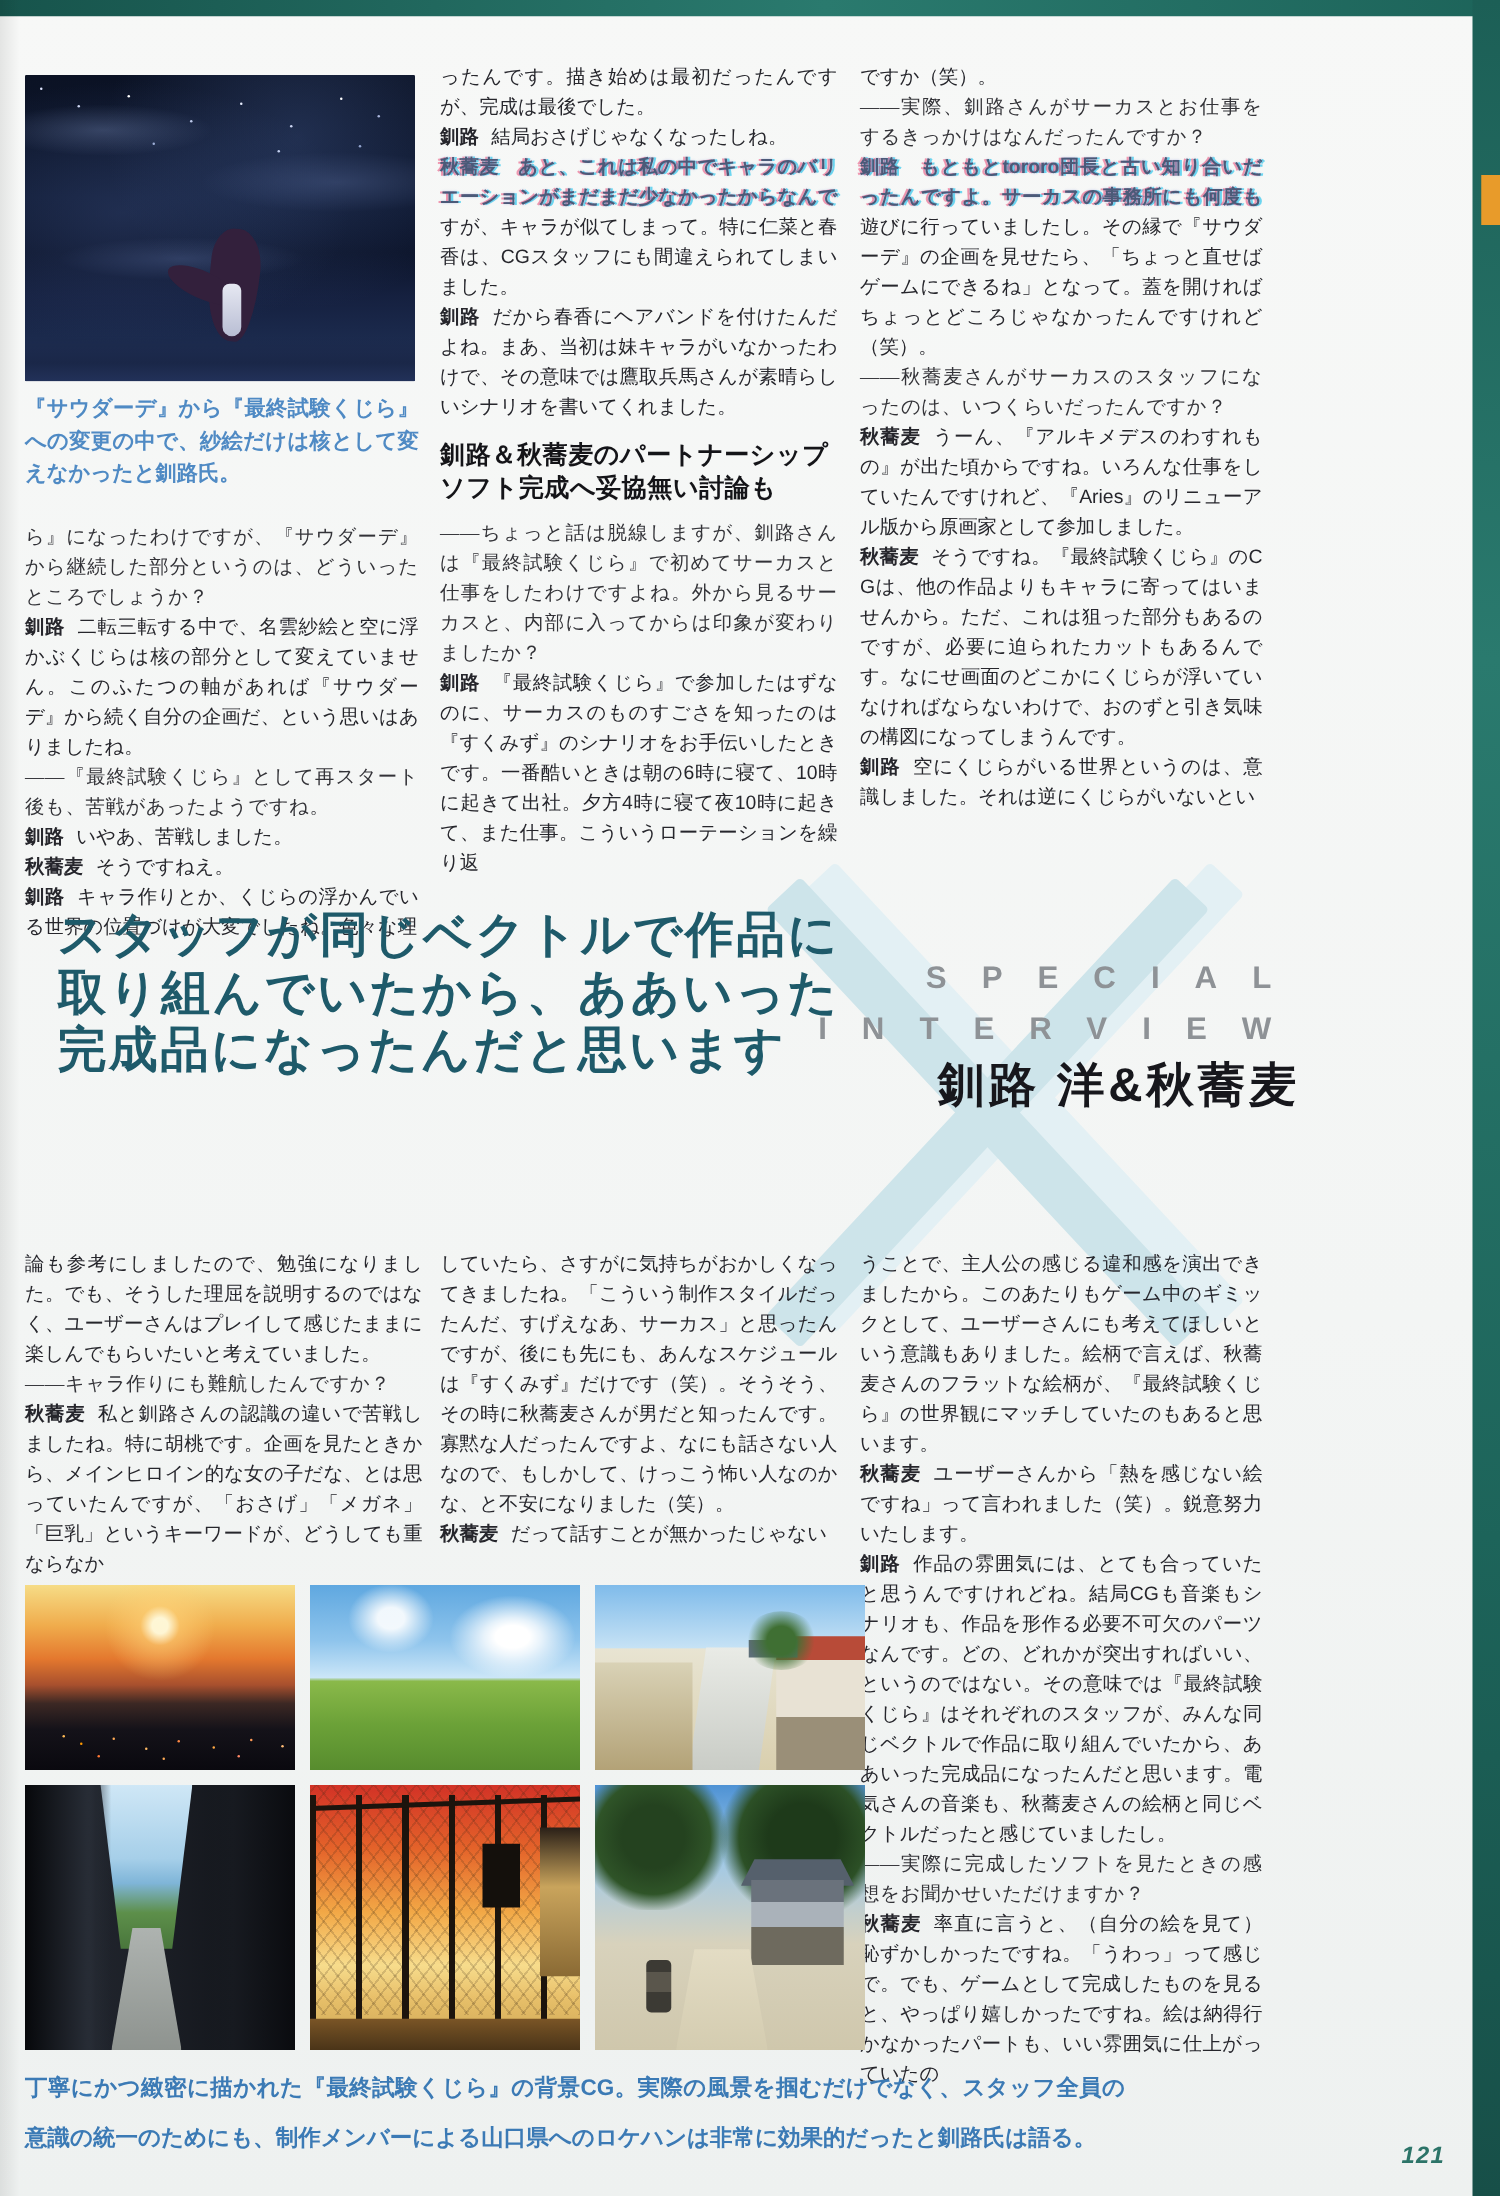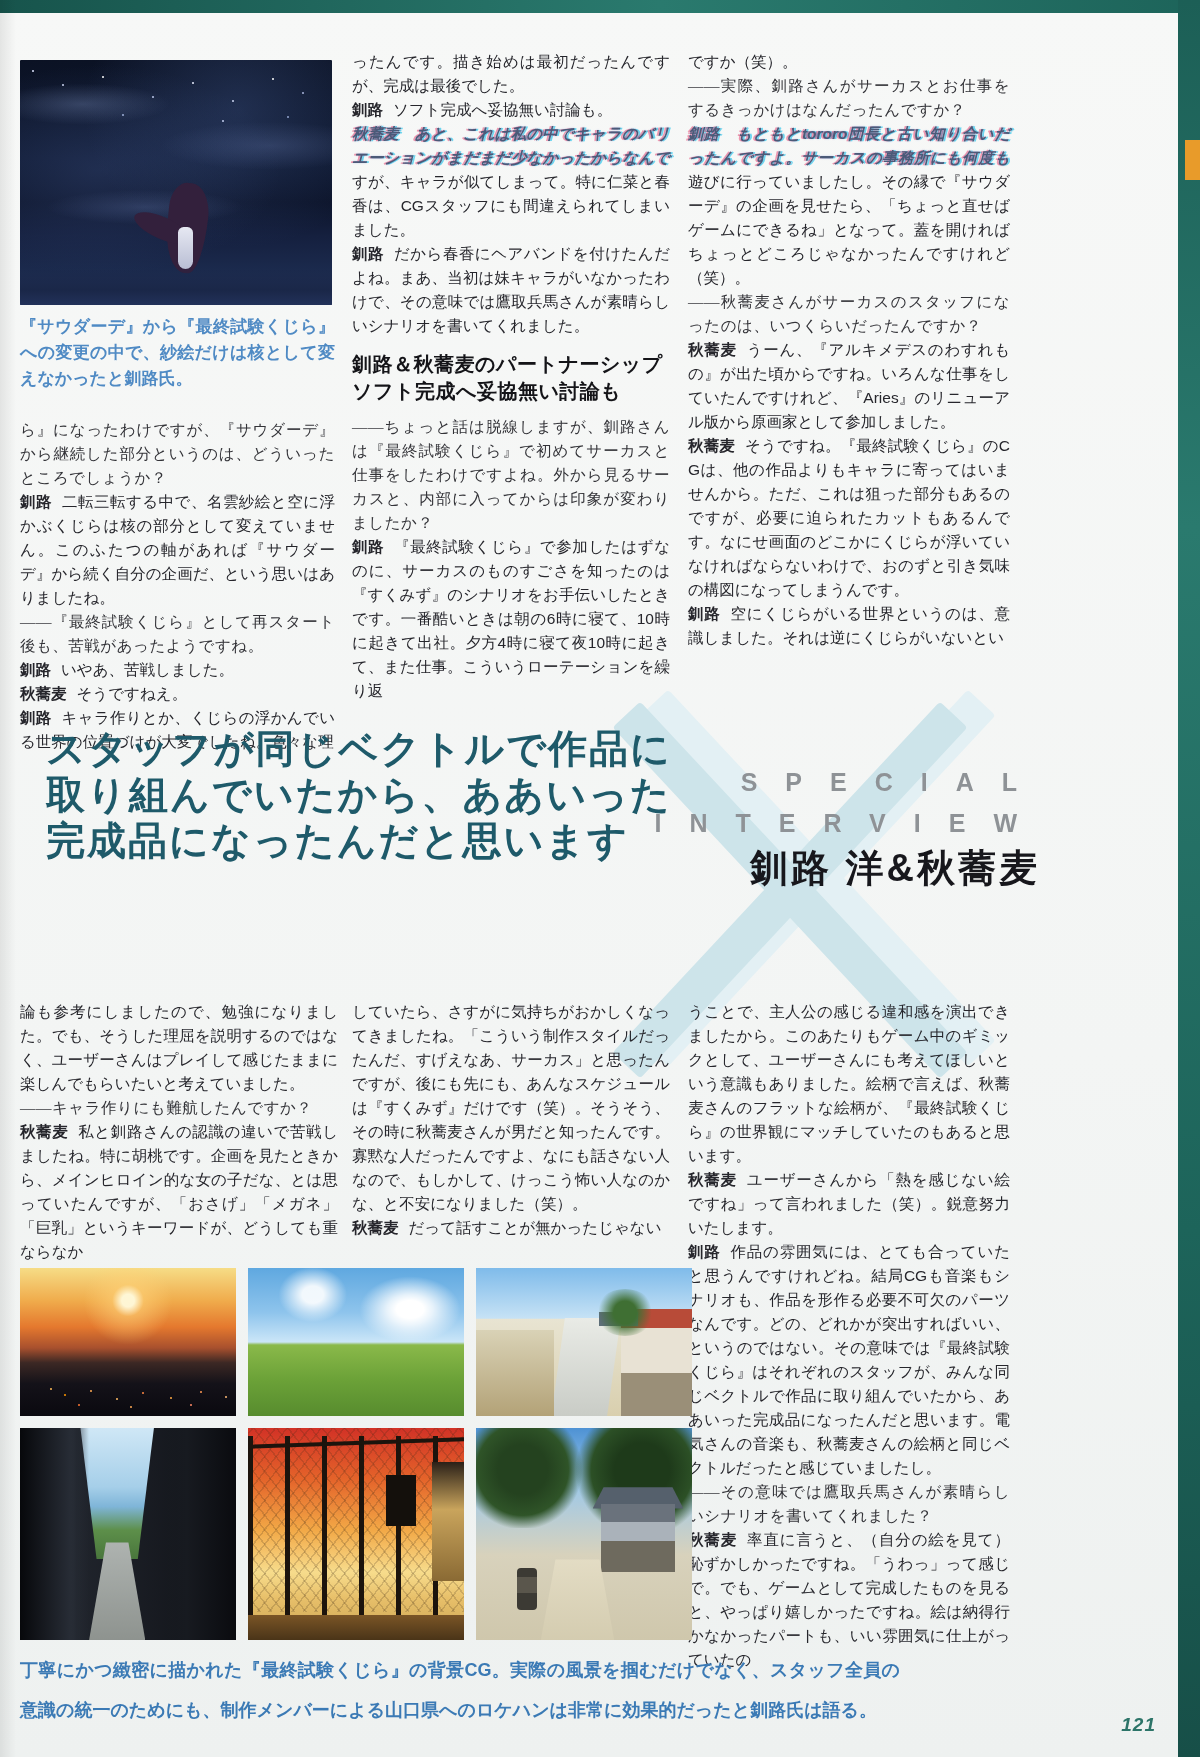--- a/index.html
+++ b/index.html
@@ -169,7 +169,7 @@
 
         <p class="para a"><span class="body-text">ったんです。描き始めは最初だったんですが、完成は最後でした。</span></p>
 
-        <p class="para a"><span class="speaker">釧路</span><span class="body-text">ソフト完成へ妥協無い討論も。</span></p>
+        <p class="para a"><span class="speaker">釧路</span><span class="body-text">結局おさげじゃなくなったしね。</span></p>
 
         <p class="para glitchp"><span class="glitch-text">秋蕎麦　あと、これは私の中でキャラのバリエーションがまだまだ少なかったからなんで</span><span class="body-text">すが、キャラが似てしまって。特に仁菜と春香は、CGスタッフにも間違えられてしまいました。</span></p>
 

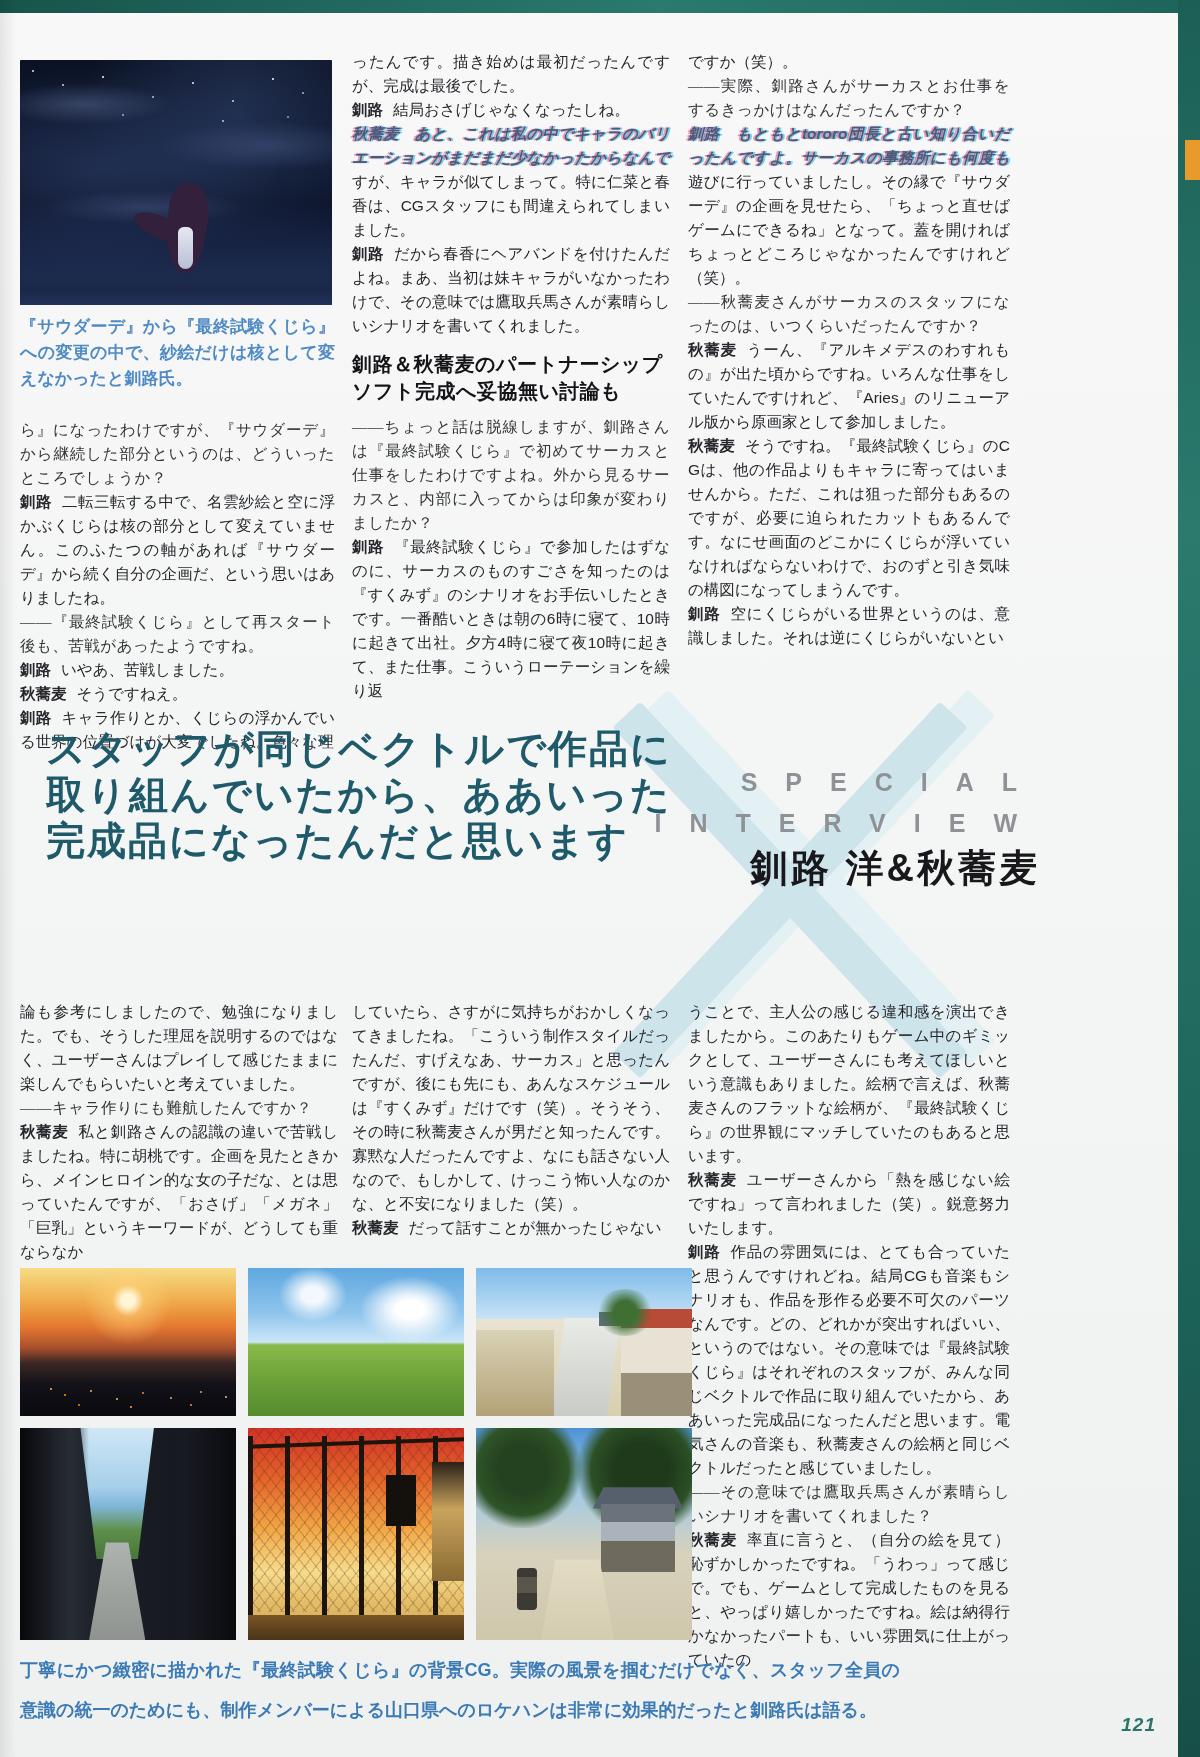--- a/index.html
+++ b/index.html
@@ -23,7 +23,7 @@
   .para{margin:0;font-size:15.5px;line-height:24px;text-align:justify;word-break:break-all;color:#26262c;}
   .para.q{font-family:"Liberation Serif","DejaVu Serif",serif;letter-spacing:.5px;color:#333338;}
   .speaker{font-weight:700;margin-right:10px;}
-  .glitch-text{font-style:italic;font-weight:700;color:#4b5a78;
+  .glitch-text{font-weight:700;color:#4b5a78;
         text-shadow:-2px 0 rgba(235,40,90,.45),2px 0 rgba(0,190,235,.55),0 0 2px rgba(60,80,200,.3);}
   .col-heading{font-weight:800;font-size:20px;line-height:27px;margin:13px 0 10px;color:#141418;letter-spacing:.5px;}
   .col-heading div{white-space:nowrap;}

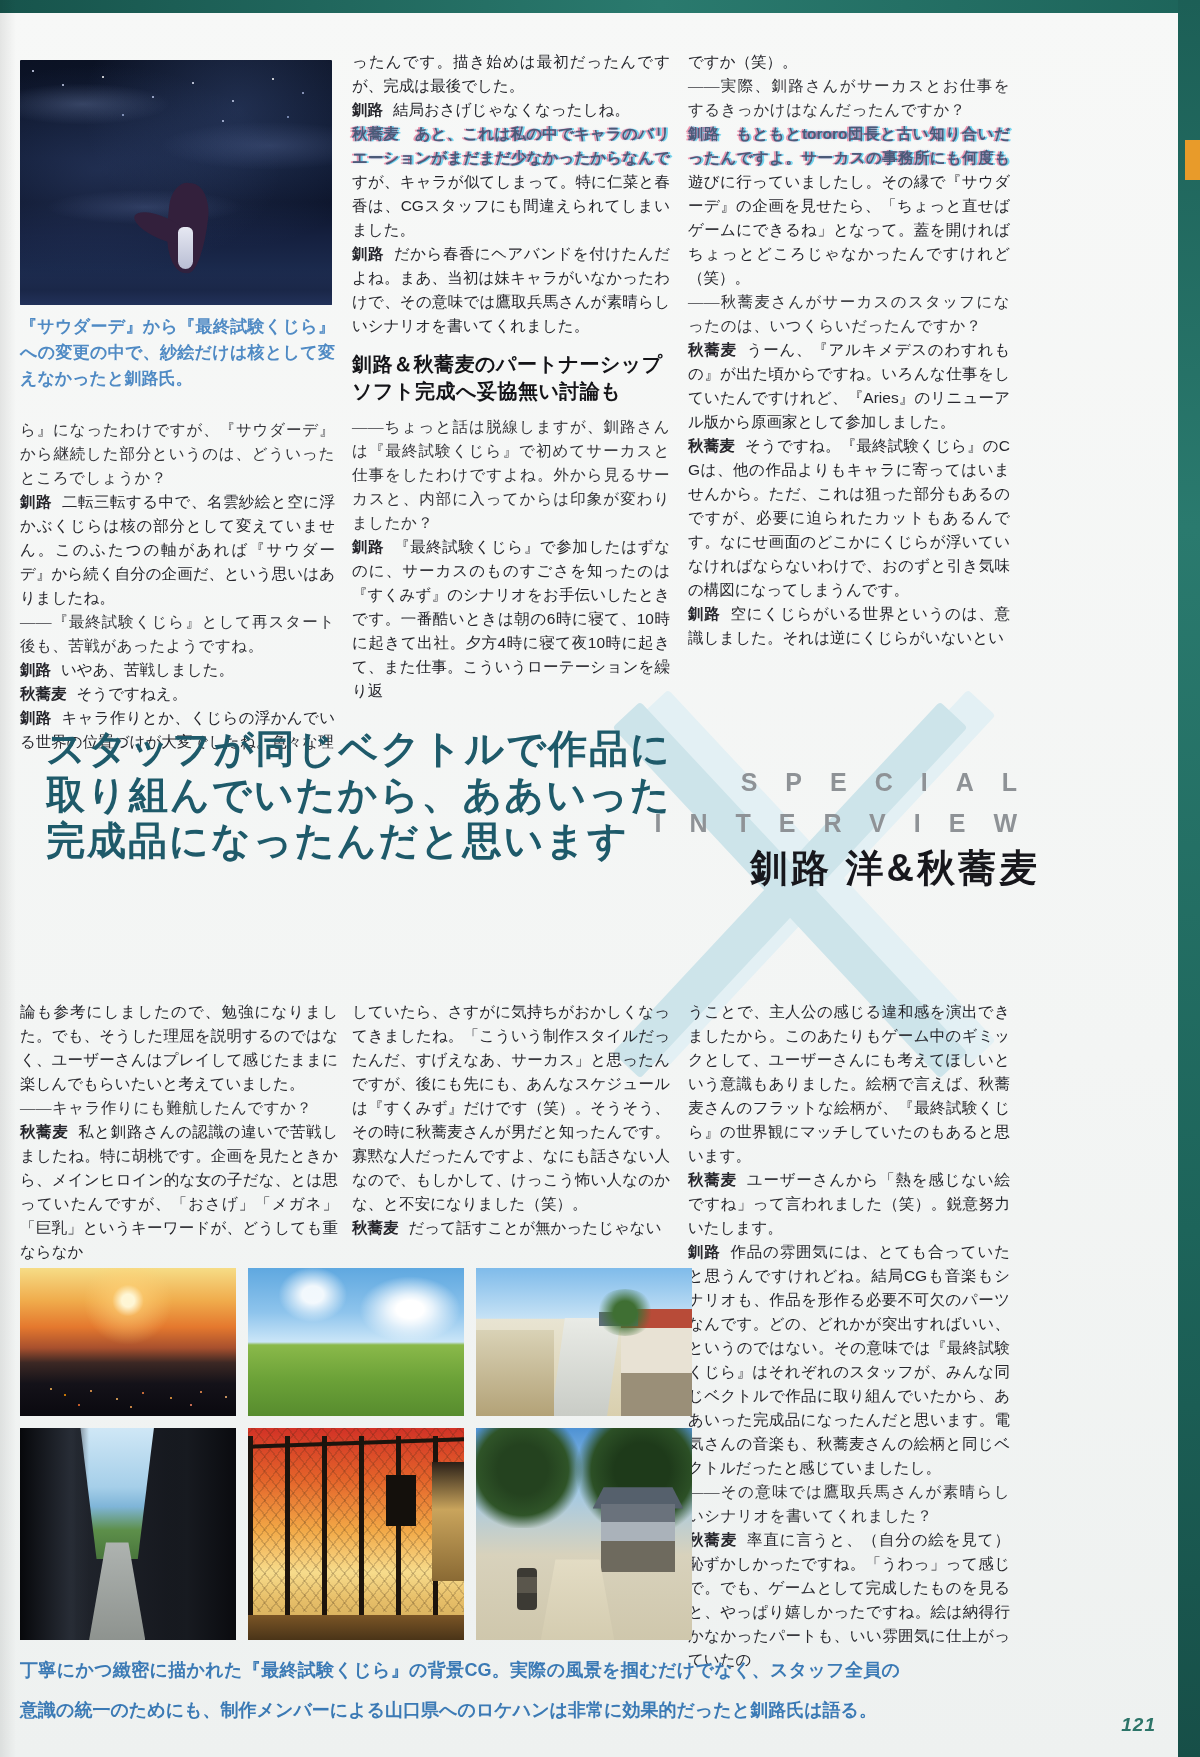--- a/index.html
+++ b/index.html
@@ -239,7 +239,7 @@
 
       <p class="para a"><span class="speaker">釧路</span><span class="body-text">作品の雰囲気には、とても合っていたと思うんですけれどね。結局CGも音楽もシナリオも、作品を形作る必要不可欠のパーツなんです。どの、どれかが突出すればいい、というのではない。その意味では『最終試験くじら』はそれぞれのスタッフが、みんな同じベクトルで作品に取り組んでいたから、ああいった完成品になったんだと思います。電気さんの音楽も、秋蕎麦さんの絵柄と同じベクトルだったと感じていましたし。</span></p>
 
-      <p class="para q"><span class="body-text">――その意味では鷹取兵馬さんが素晴らしいシナリオを書いてくれました？</span></p>
+      <p class="para q"><span class="body-text">――実際に完成したソフトを見たときの感想をお聞かせいただけますか？</span></p>
 
       <p class="para a"><span class="speaker">秋蕎麦</span><span class="body-text">率直に言うと、（自分の絵を見て）恥ずかしかったですね。「うわっ」って感じで。でも、ゲームとして完成したものを見ると、やっぱり嬉しかったですね。絵は納得行かなかったパートも、いい雰囲気に仕上がっていたの</span></p>
     </div>

